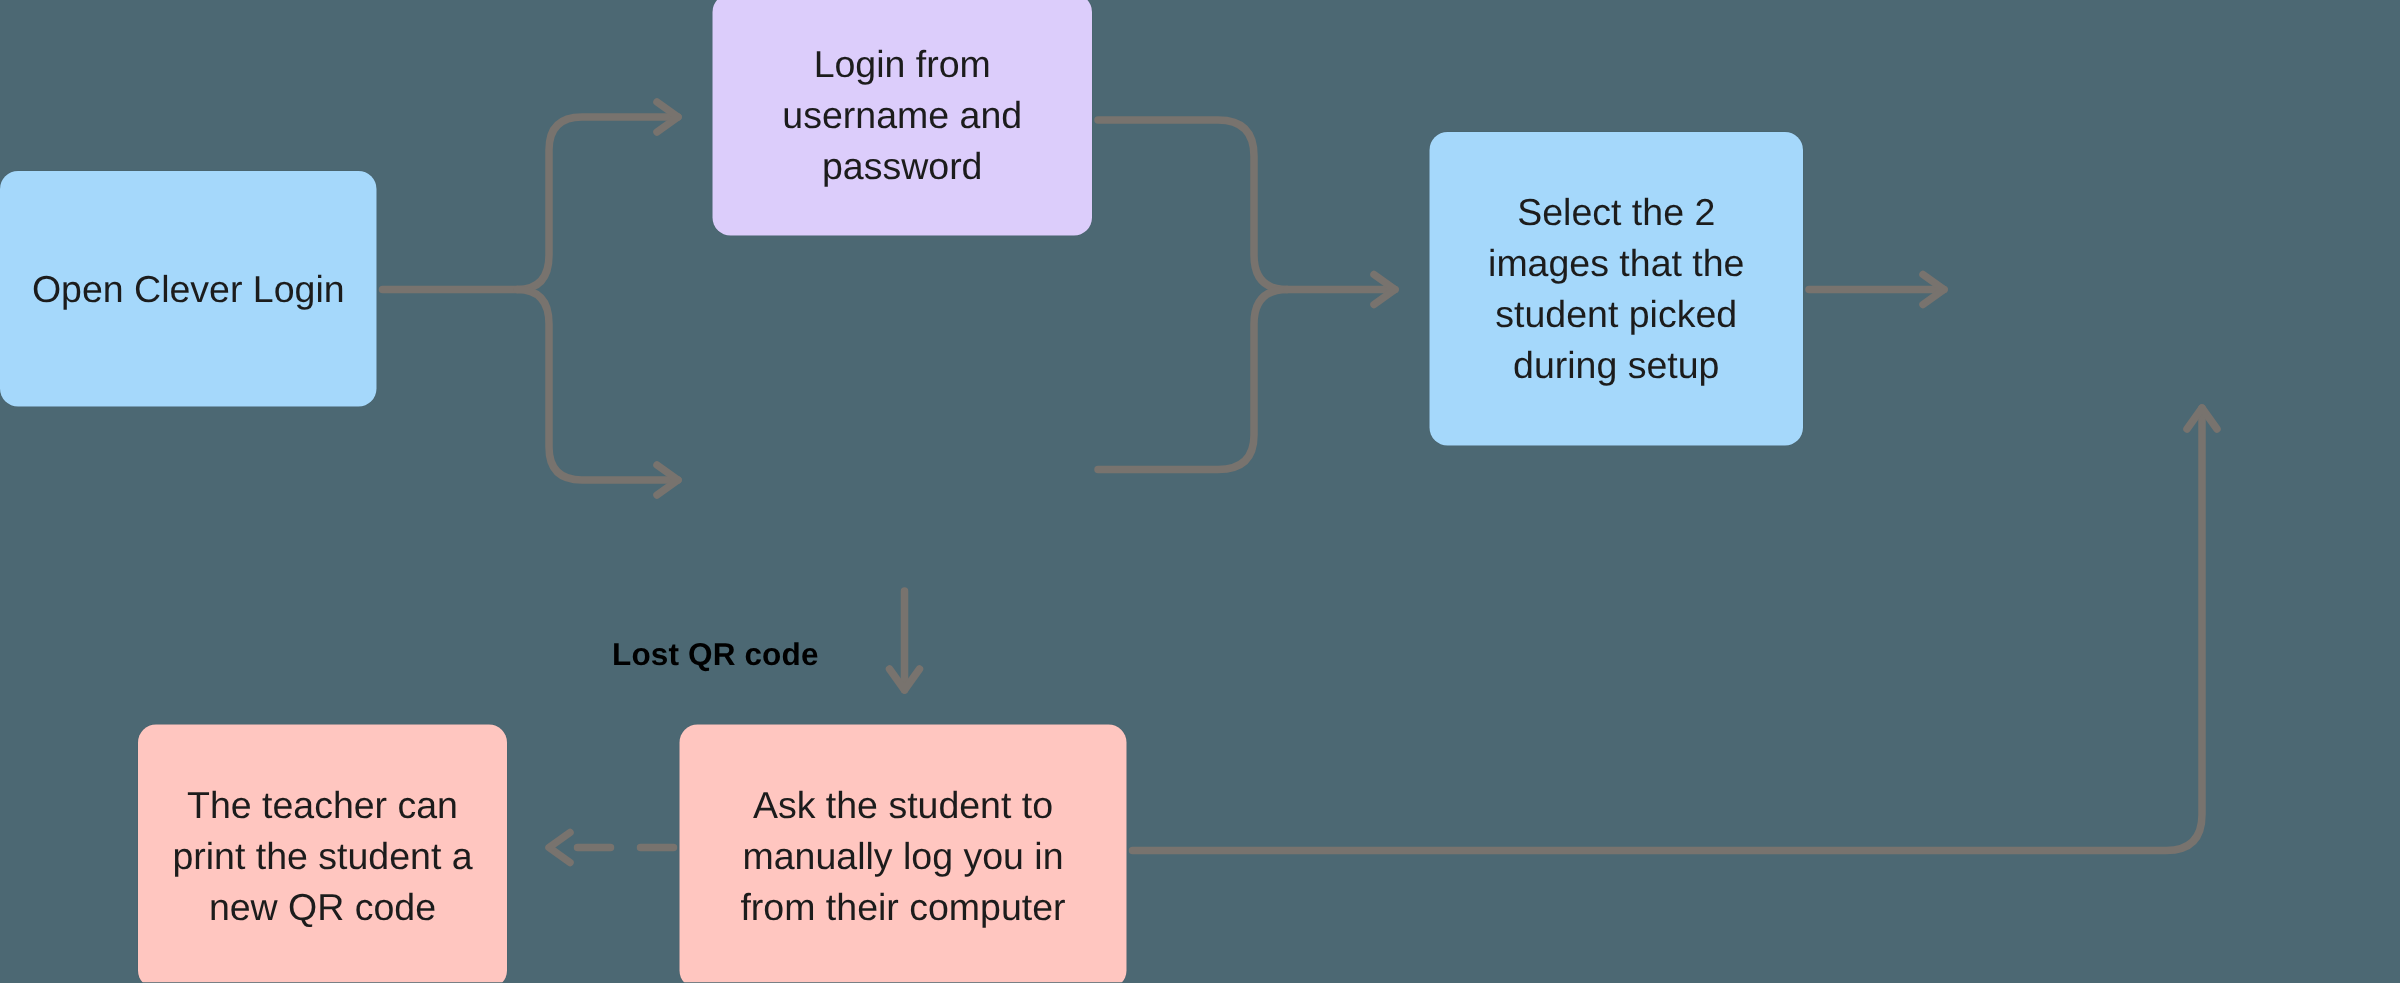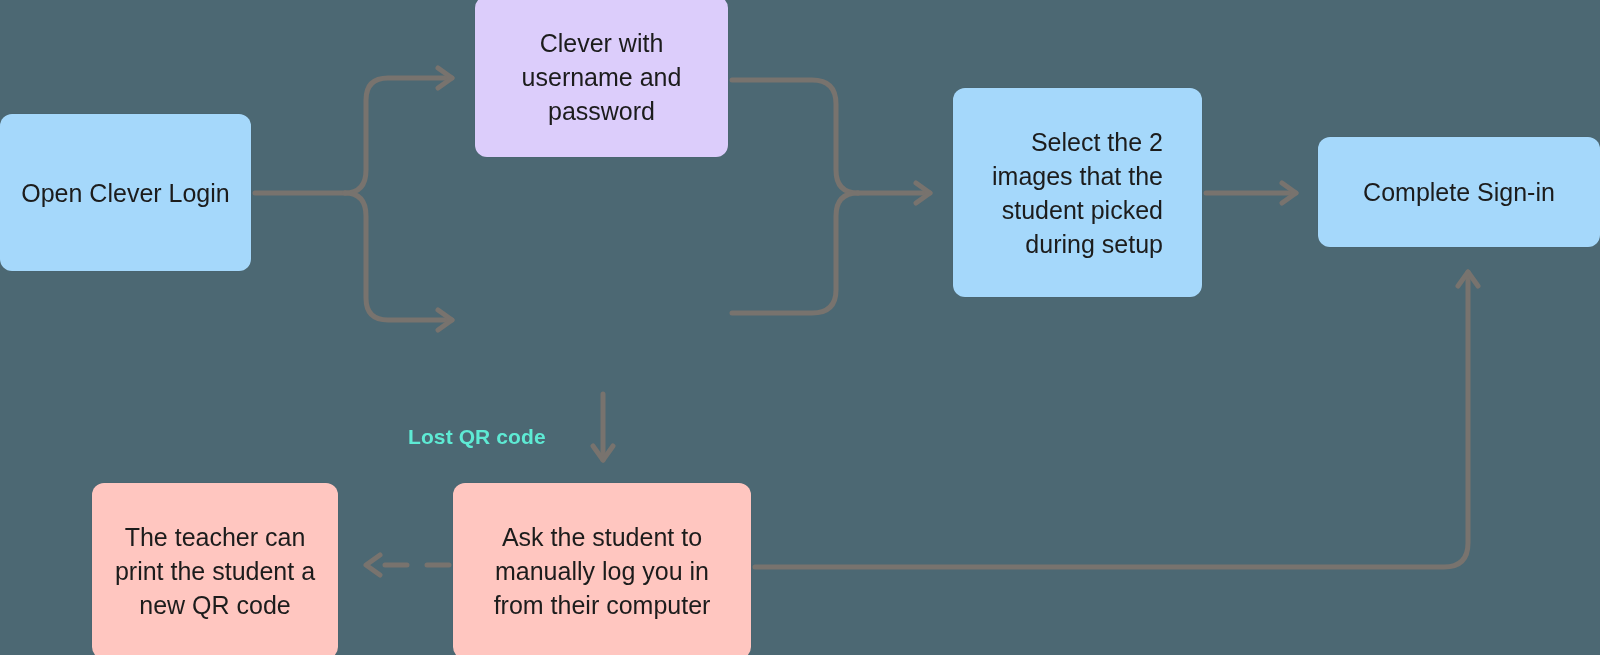--- a/index.html
+++ b/index.html
@@ -94,7 +94,7 @@
   </div>
 
   <div class="node" style="left:475px; top:-4px; width:253px; height:161px; background:#dccdfb;">
-    <span class="node-text">Clever with
+    <span class="node-text">Login from
 username and
 password</span>
   </div>

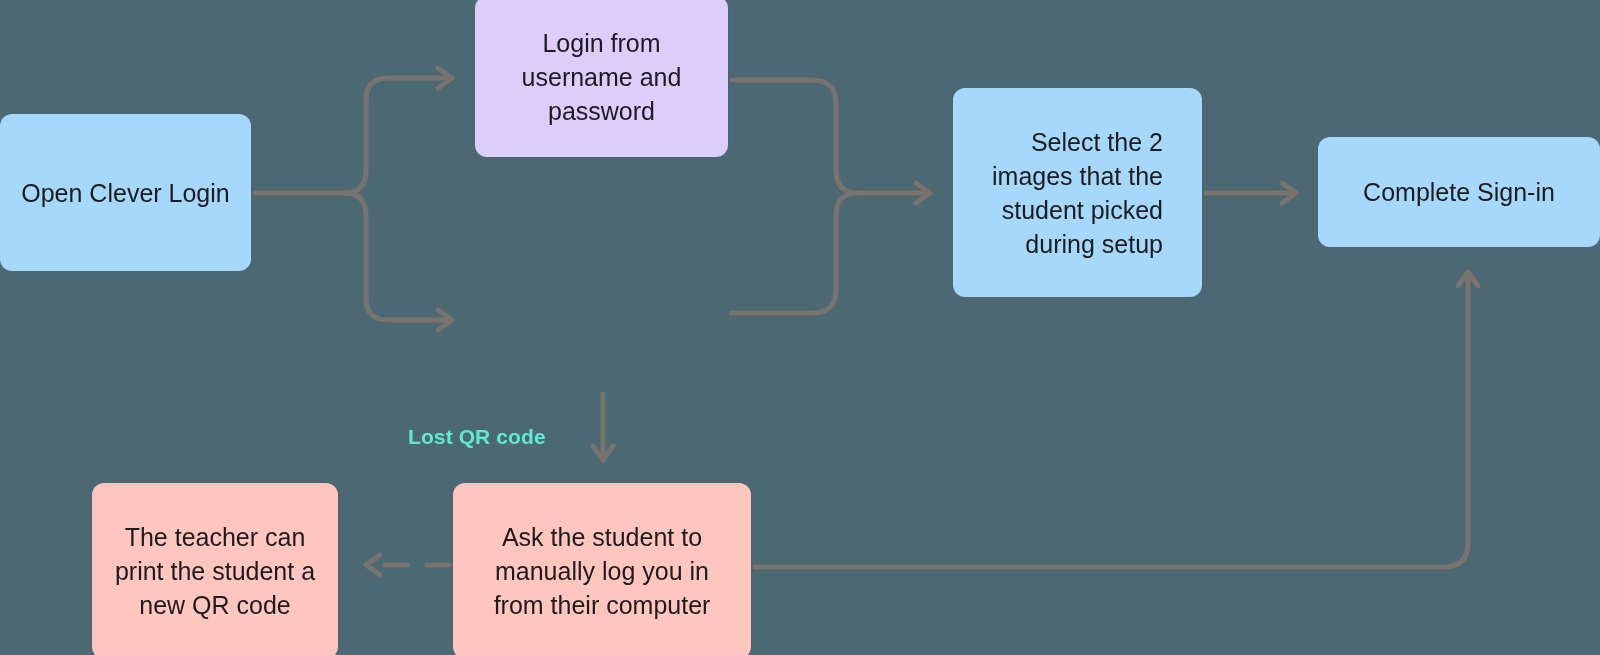--- a/index.html
+++ b/index.html
@@ -100,7 +100,7 @@
   </div>
 
 
-  <div class="node" style="left:953px; top:88px; width:249px; height:209px; background:#a5d8fb;text-align:right;">
+  <div class="node" style="left:953px; top:88px; width:249px; height:209px; background:#a5d8fb;">
     <span class="node-text">Select the 2
 images that the
 student picked

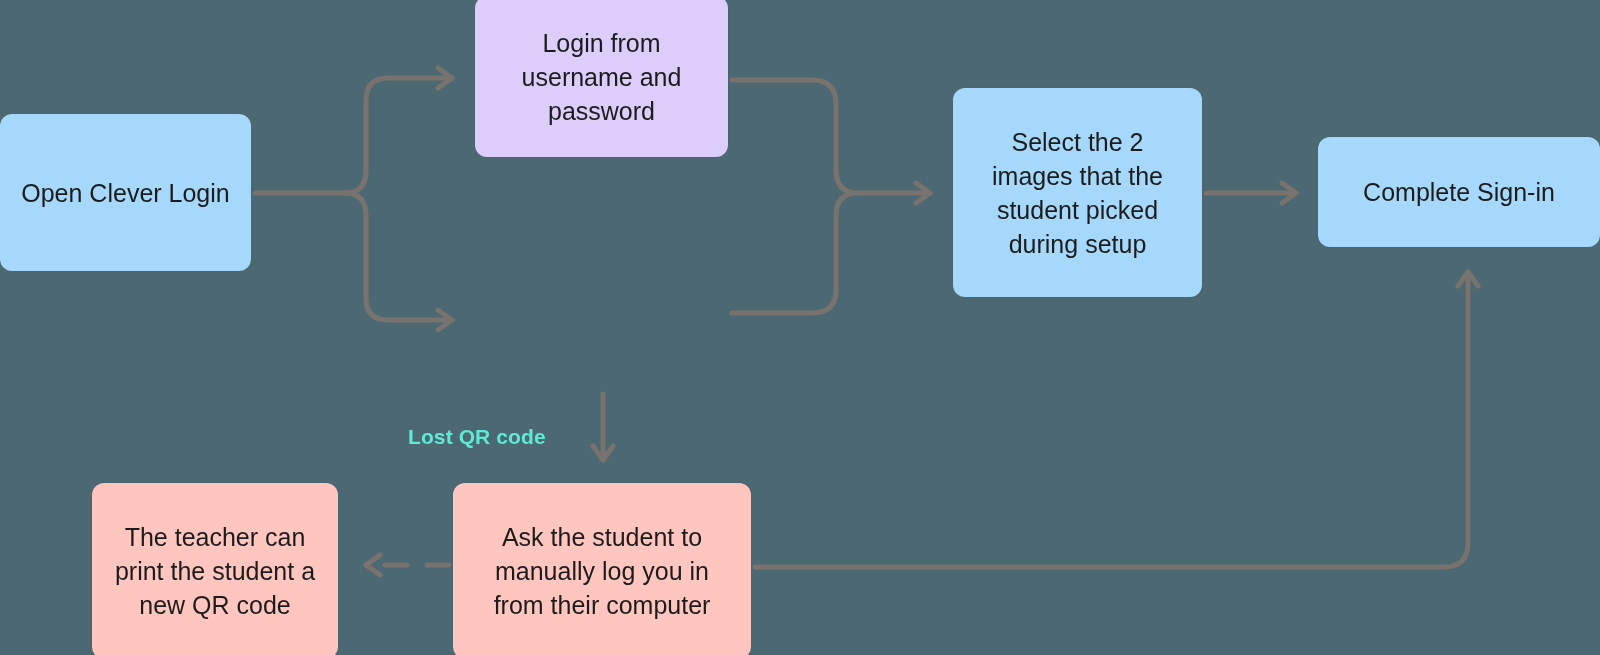--- a/index.html
+++ b/index.html
@@ -107,9 +107,6 @@
 during setup</span>
   </div>
 
-  <div class="node" style="left:1318px; top:137px; width:282px; height:110px; background:#a5d8fb;">
-    <span class="node-text">Complete Sign-in</span>
-  </div>
 
   <div class="node" style="left:453px; top:483px; width:298px; height:176px; background:#ffc6c0;">
     <span class="node-text">Ask the student to

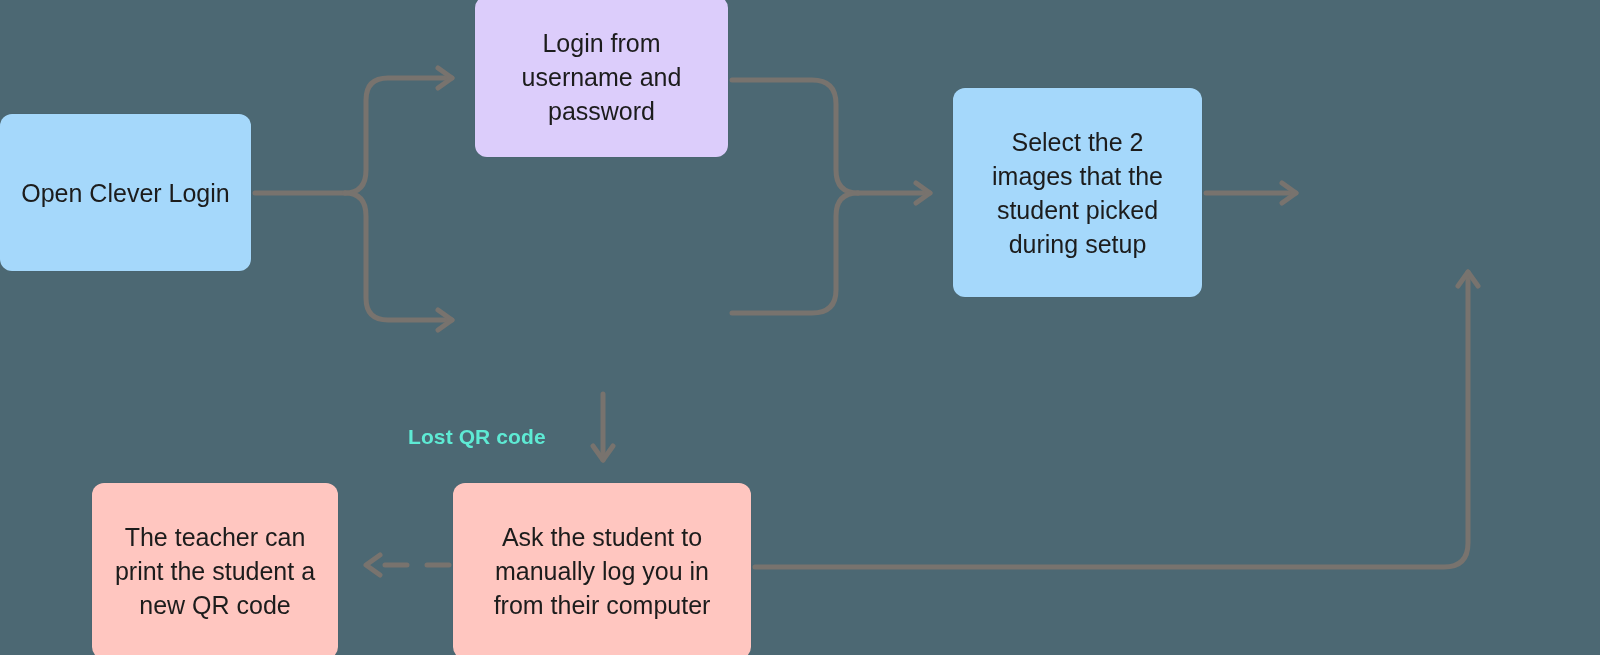--- a/index.html
+++ b/index.html
@@ -45,7 +45,7 @@
     position: absolute;
     font-size: 21px;
     font-weight: bold;
-    color: #5eead4;
+    color: #000000;
     white-space: nowrap;
     letter-spacing: 0.1px;
   }

